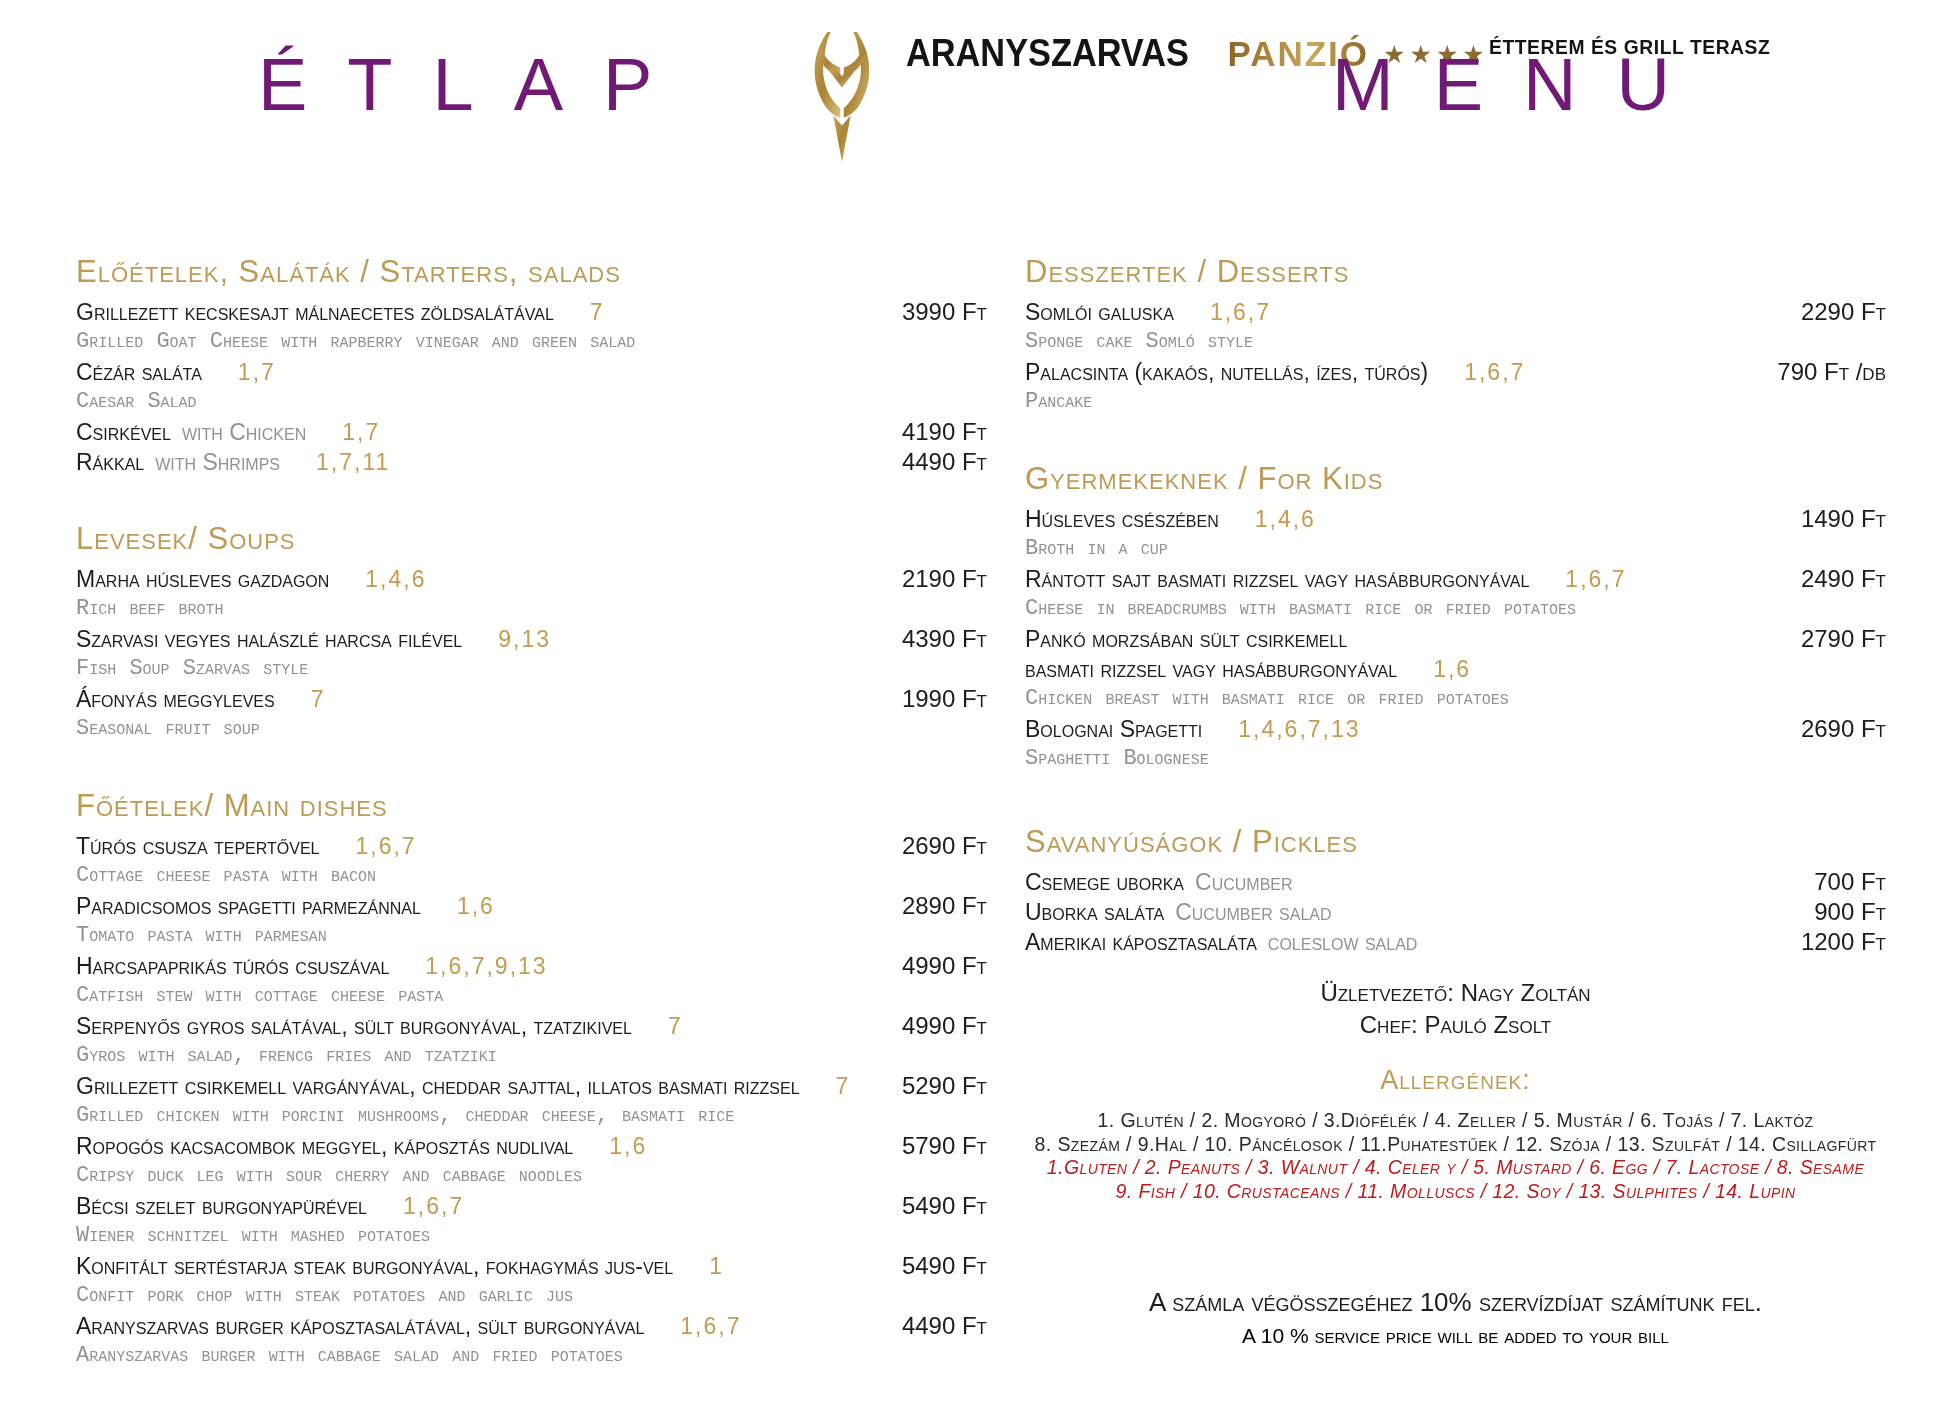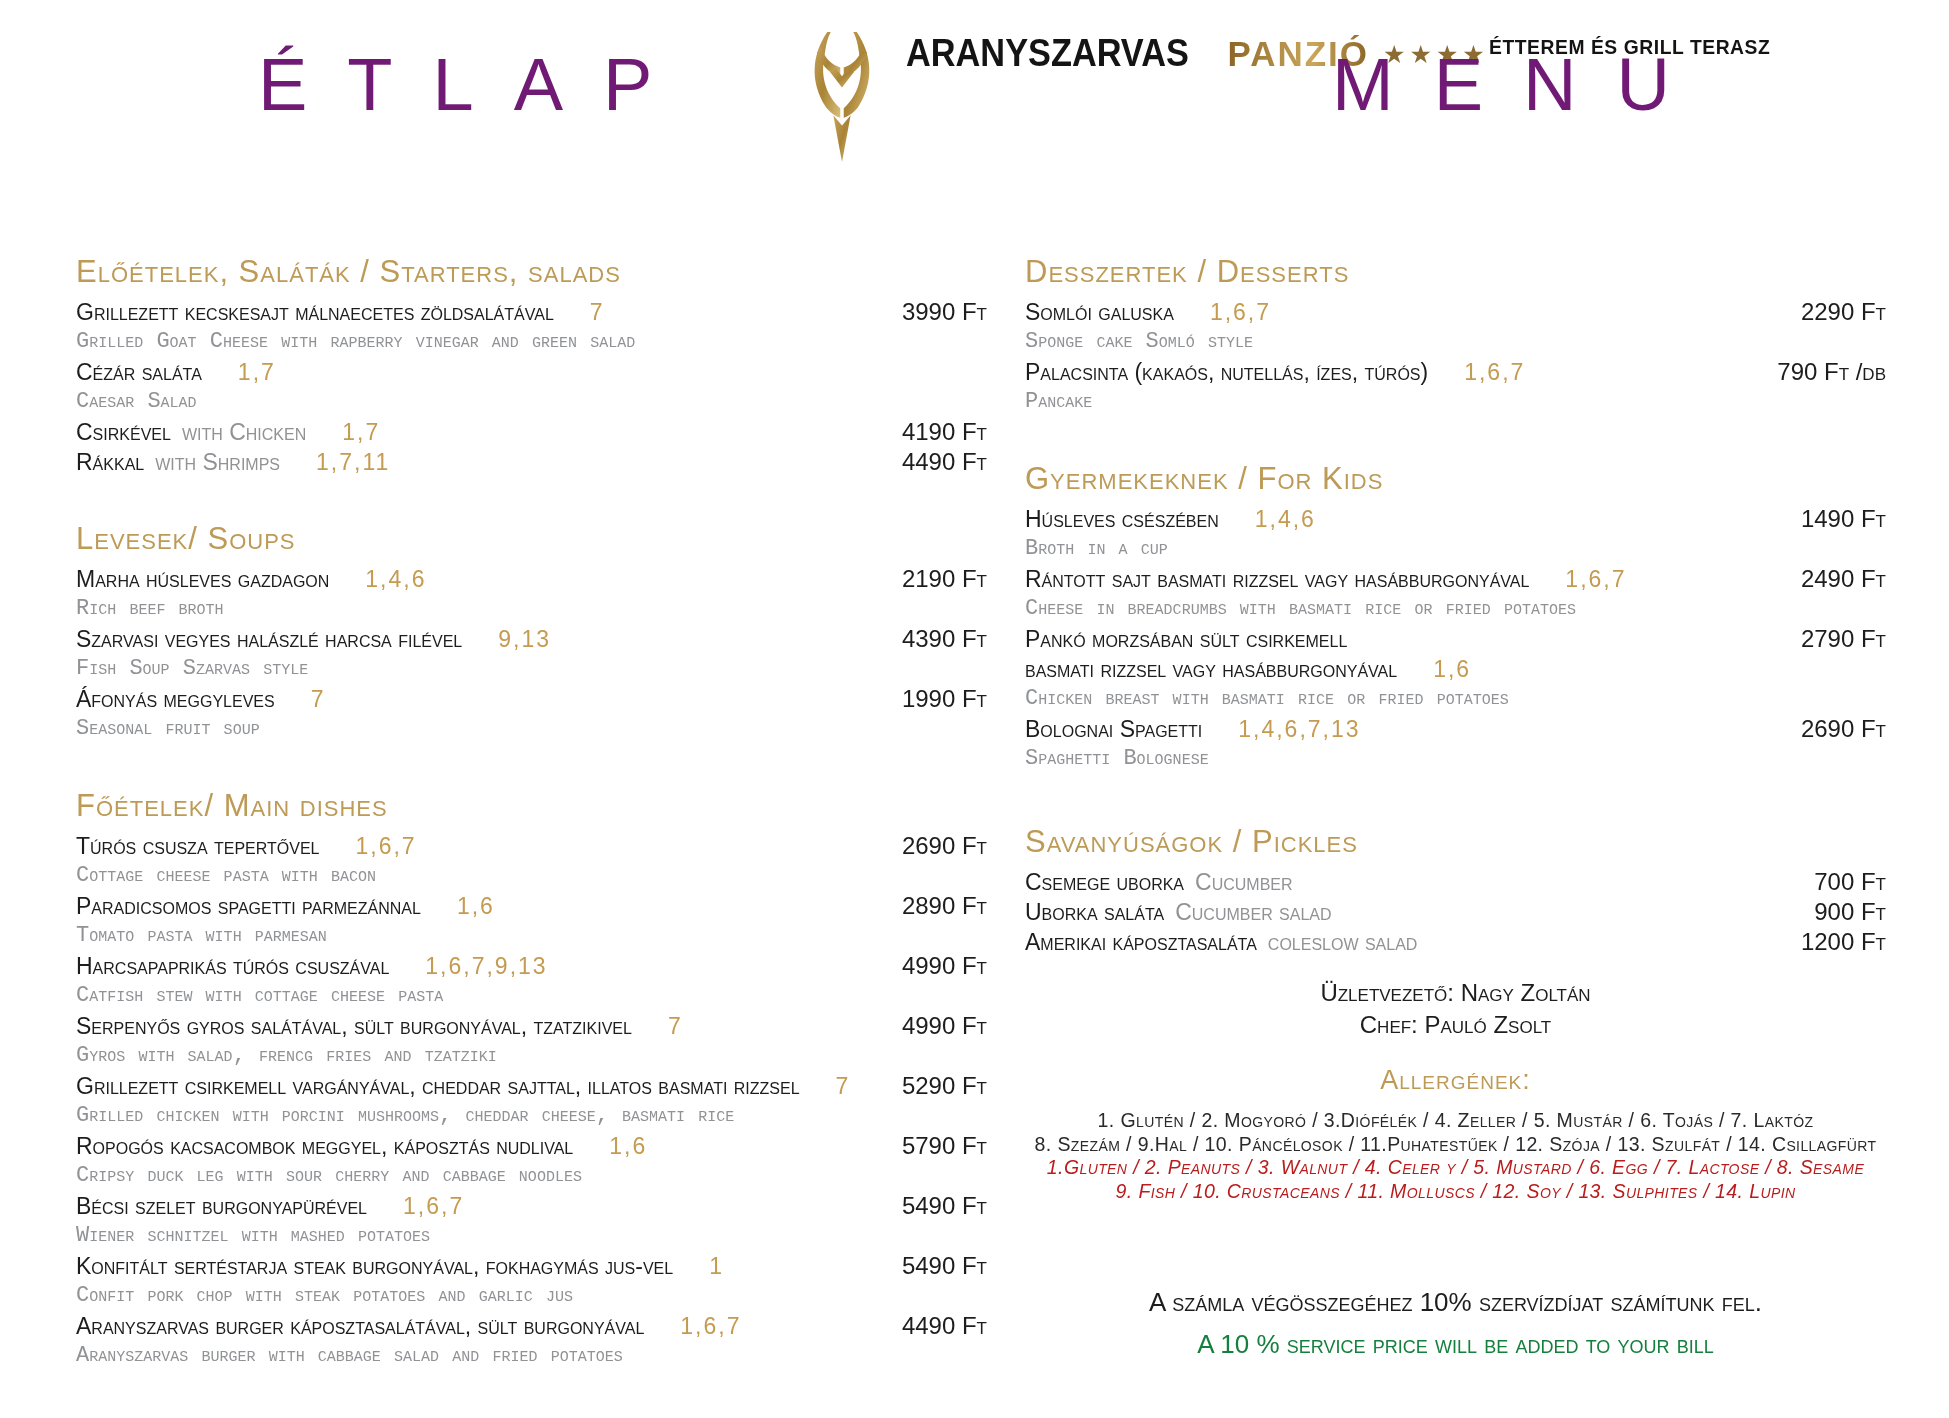--- a/index.html
+++ b/index.html
@@ -53,7 +53,7 @@
   .allergen-en { color:#b91c1c;font-style:italic; }
   .service { margin-top:84px; text-align:center; }
   .service-hu { font-size:26px; color:#1d1d1e; line-height:30px; }
-  .service-en { font-size:26px; color:#15803d; line-height:30px; margin-top:12px; }
+  .service-en { font-size:21px; color:#000000; line-height:30px; margin-top:4px; }
 </style>
 </head>
 <body>

